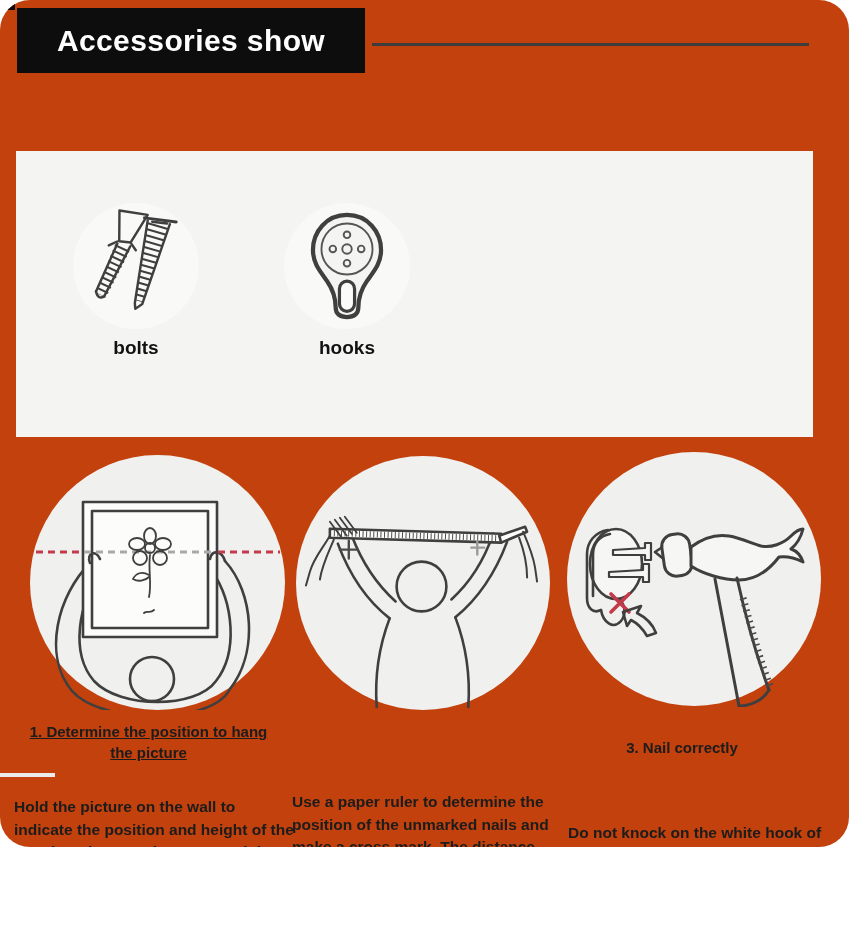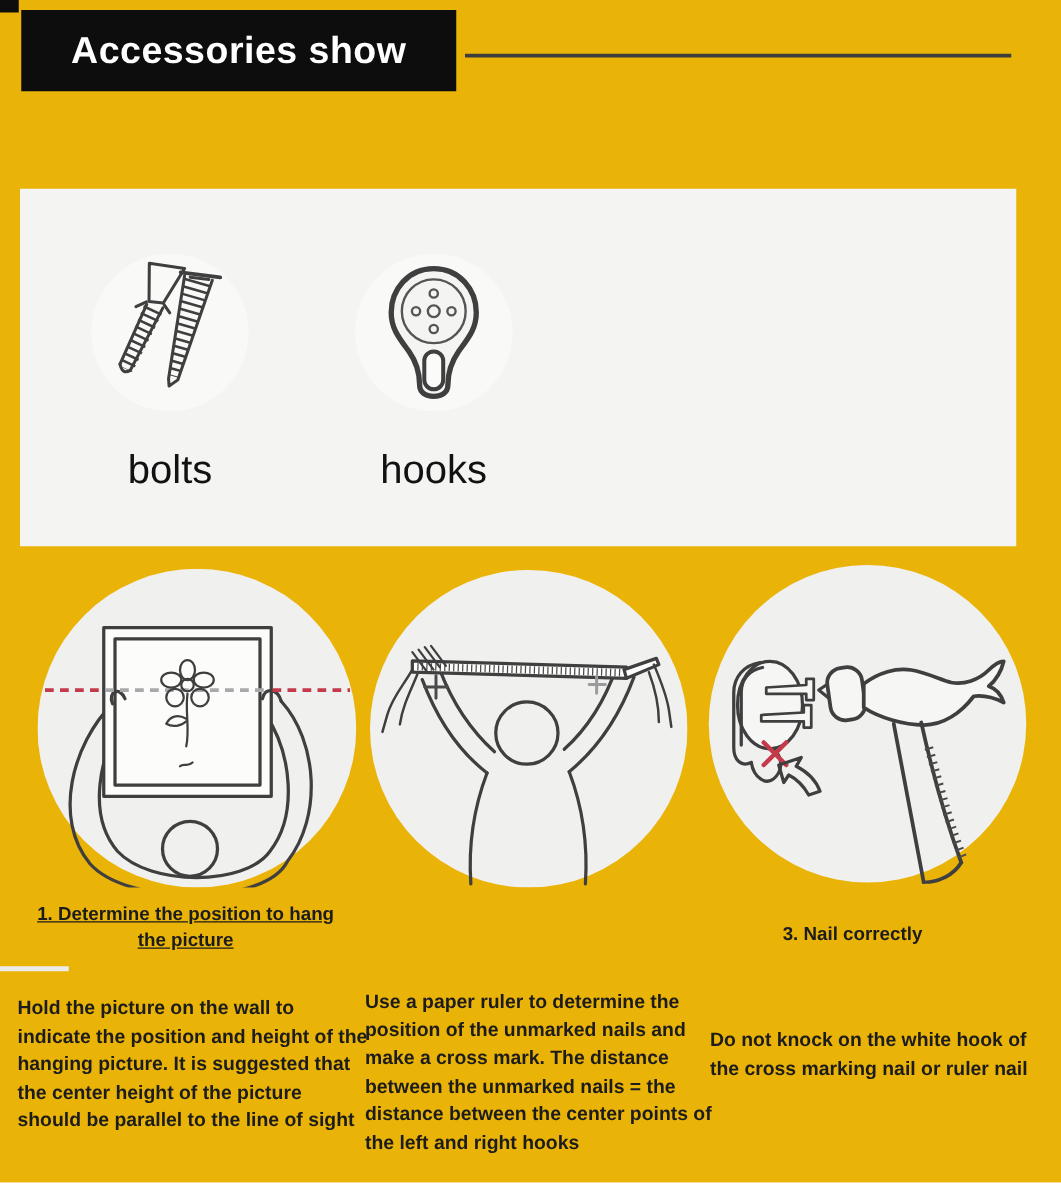--- a/index.html
+++ b/index.html
@@ -20,9 +20,10 @@
   }
   .page{
     position:relative;
-    width:849px;height:946px;
-    background:#eab308;
+    width:849px;height:847px;
+    background:#c2410c;
     overflow:hidden;
+    border-radius:30px;
   }
   .corner-mark{
     position:absolute;left:0;top:0;width:15px;height:10px;

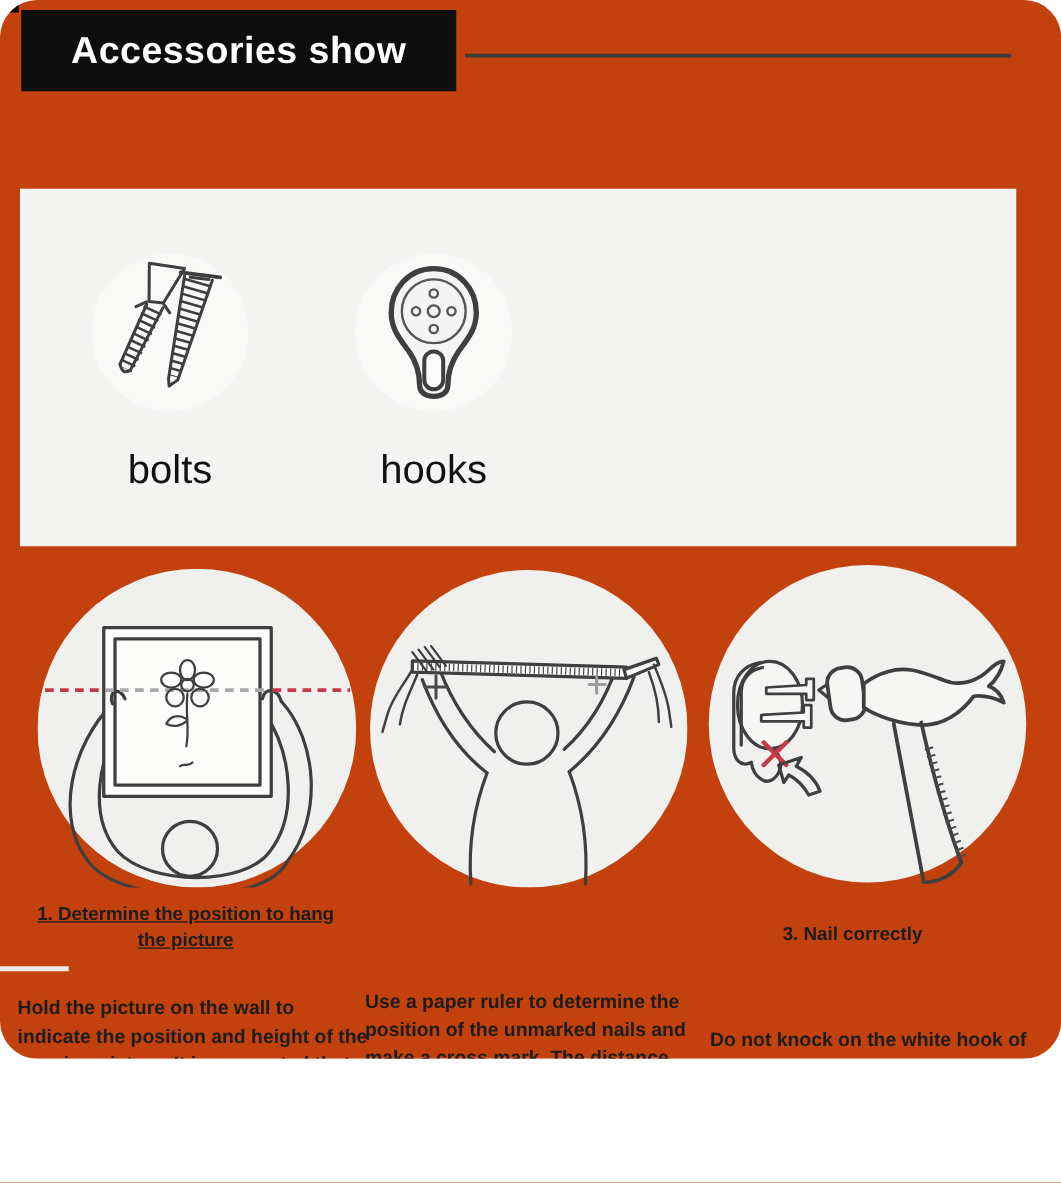--- a/index.html
+++ b/index.html
@@ -58,7 +58,7 @@
     display:flex;align-items:center;justify-content:center;
   }
   .accessory-label{
-    margin-top:28px;font-size:32px;font-weight:400;color:#121212;
+    margin-top:8px;font-size:19px;font-weight:700;color:#121212;
   }
   .step-circle{
     position:absolute;border-radius:50%;

